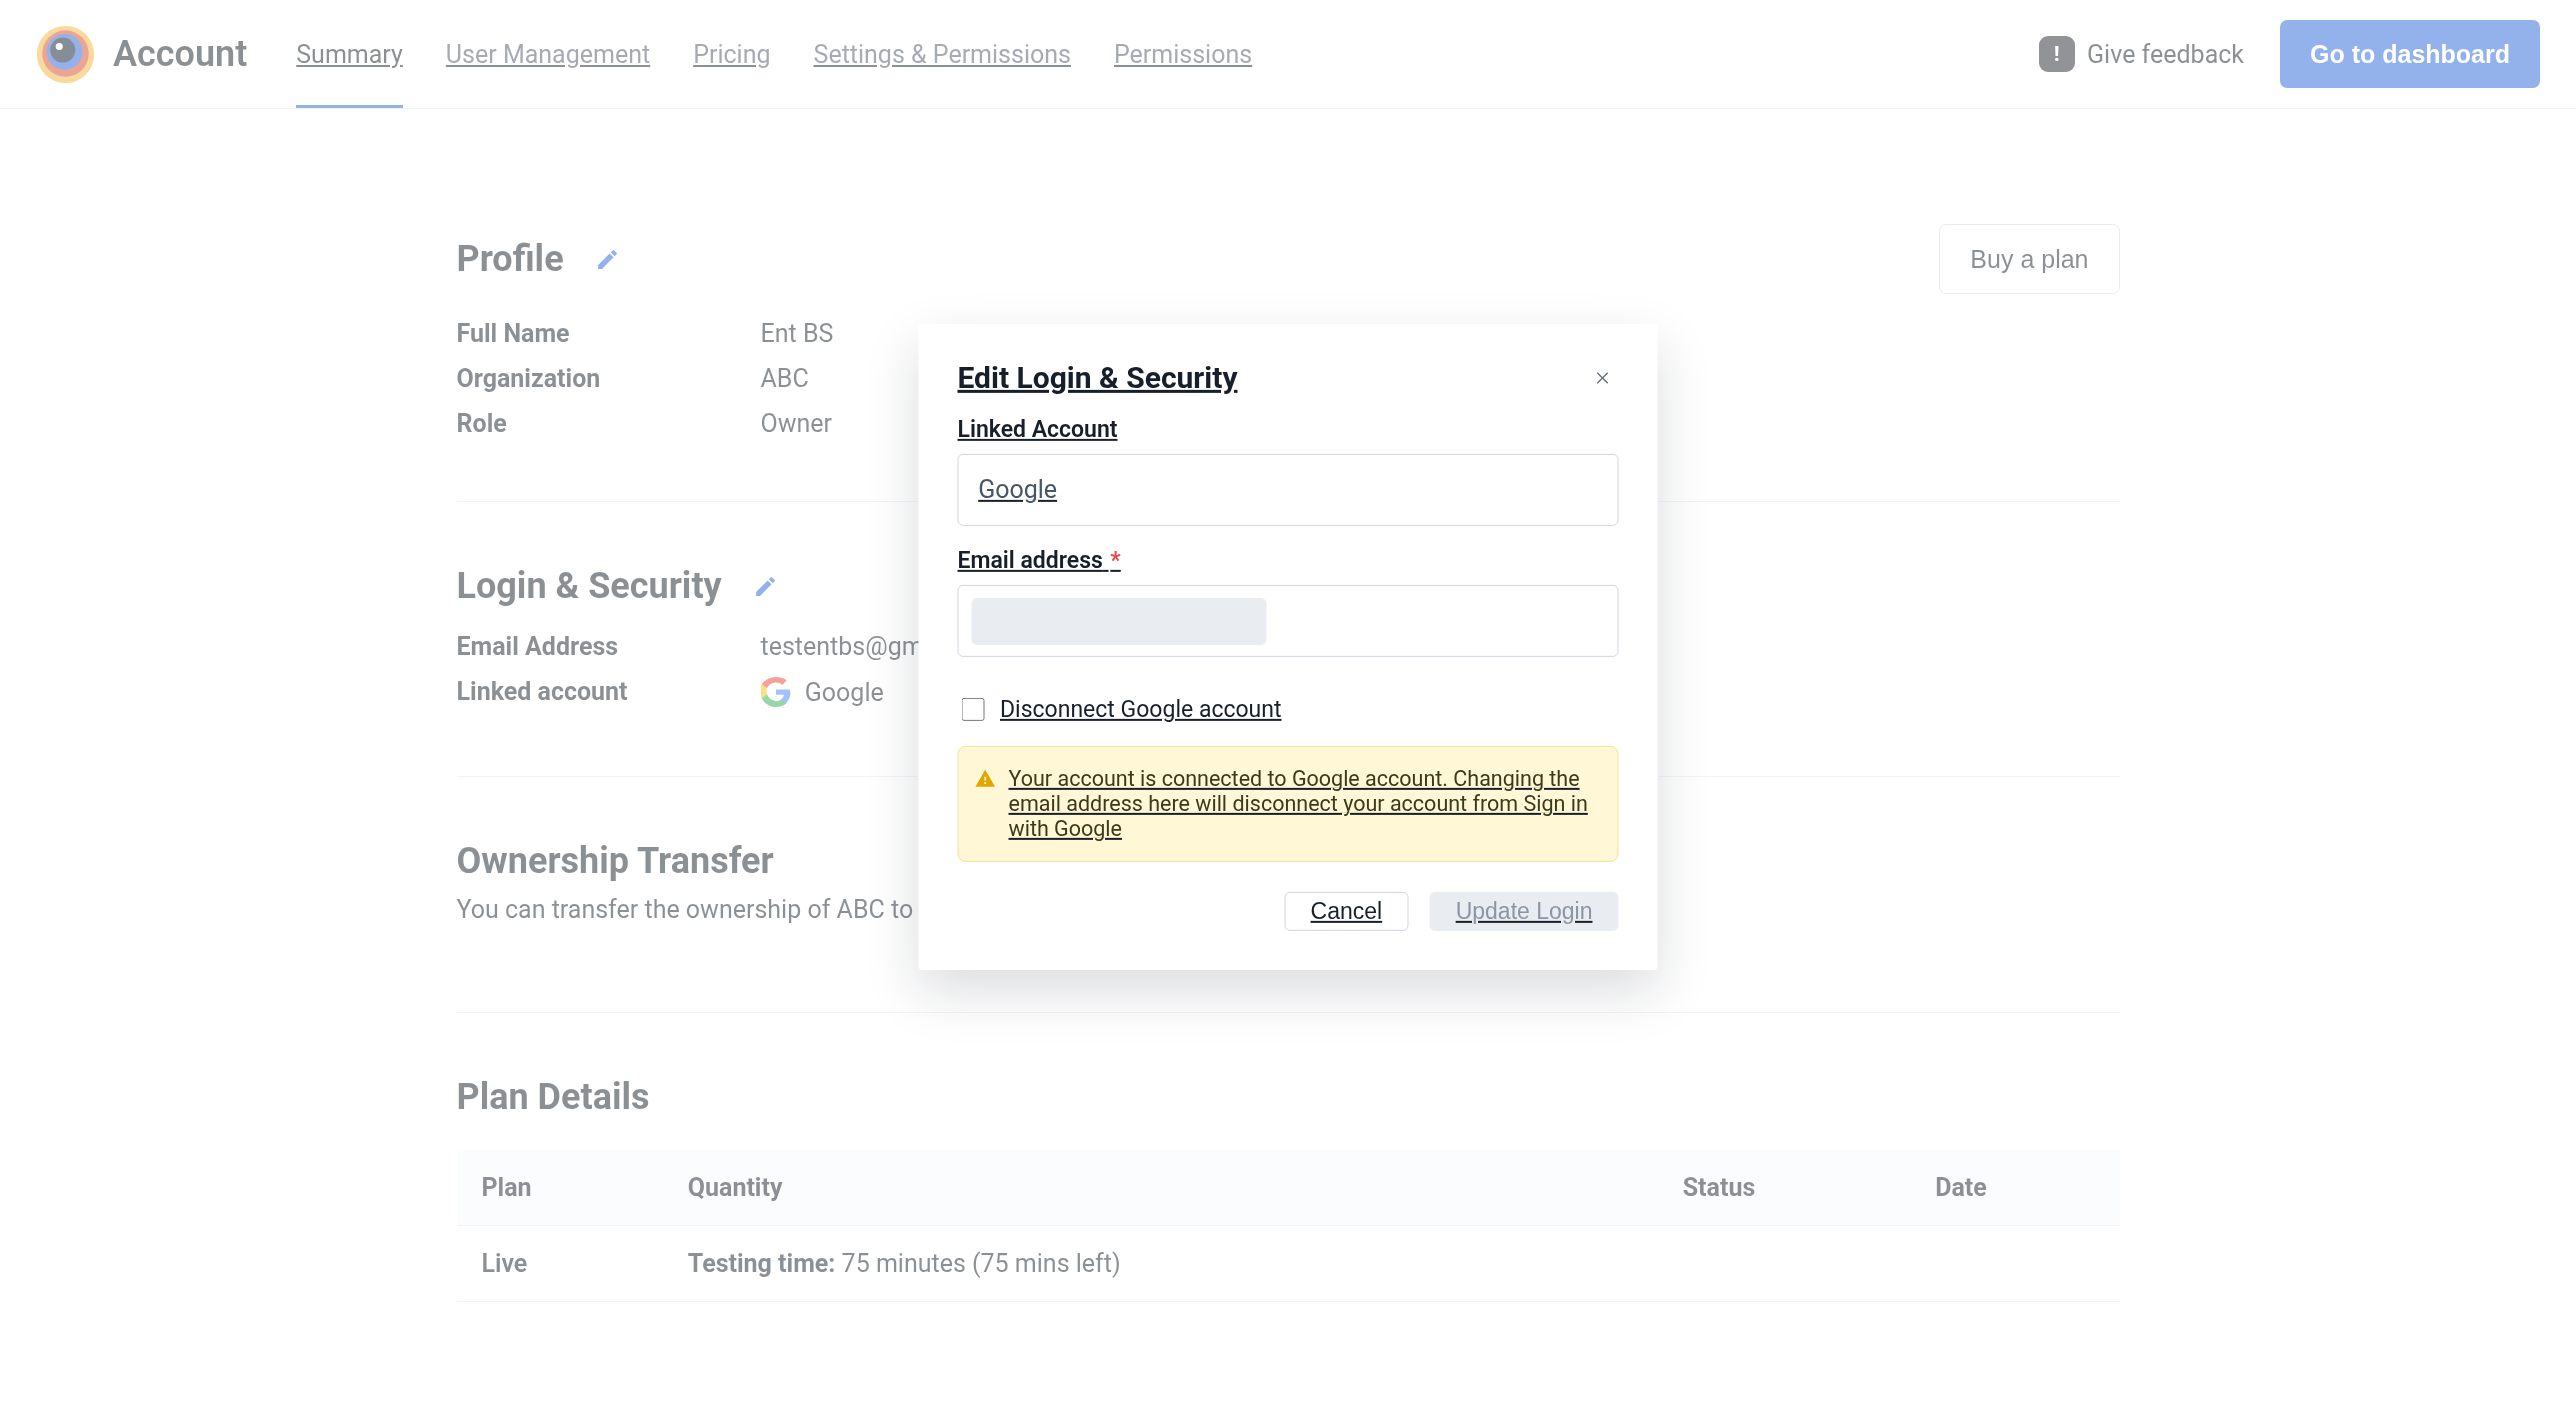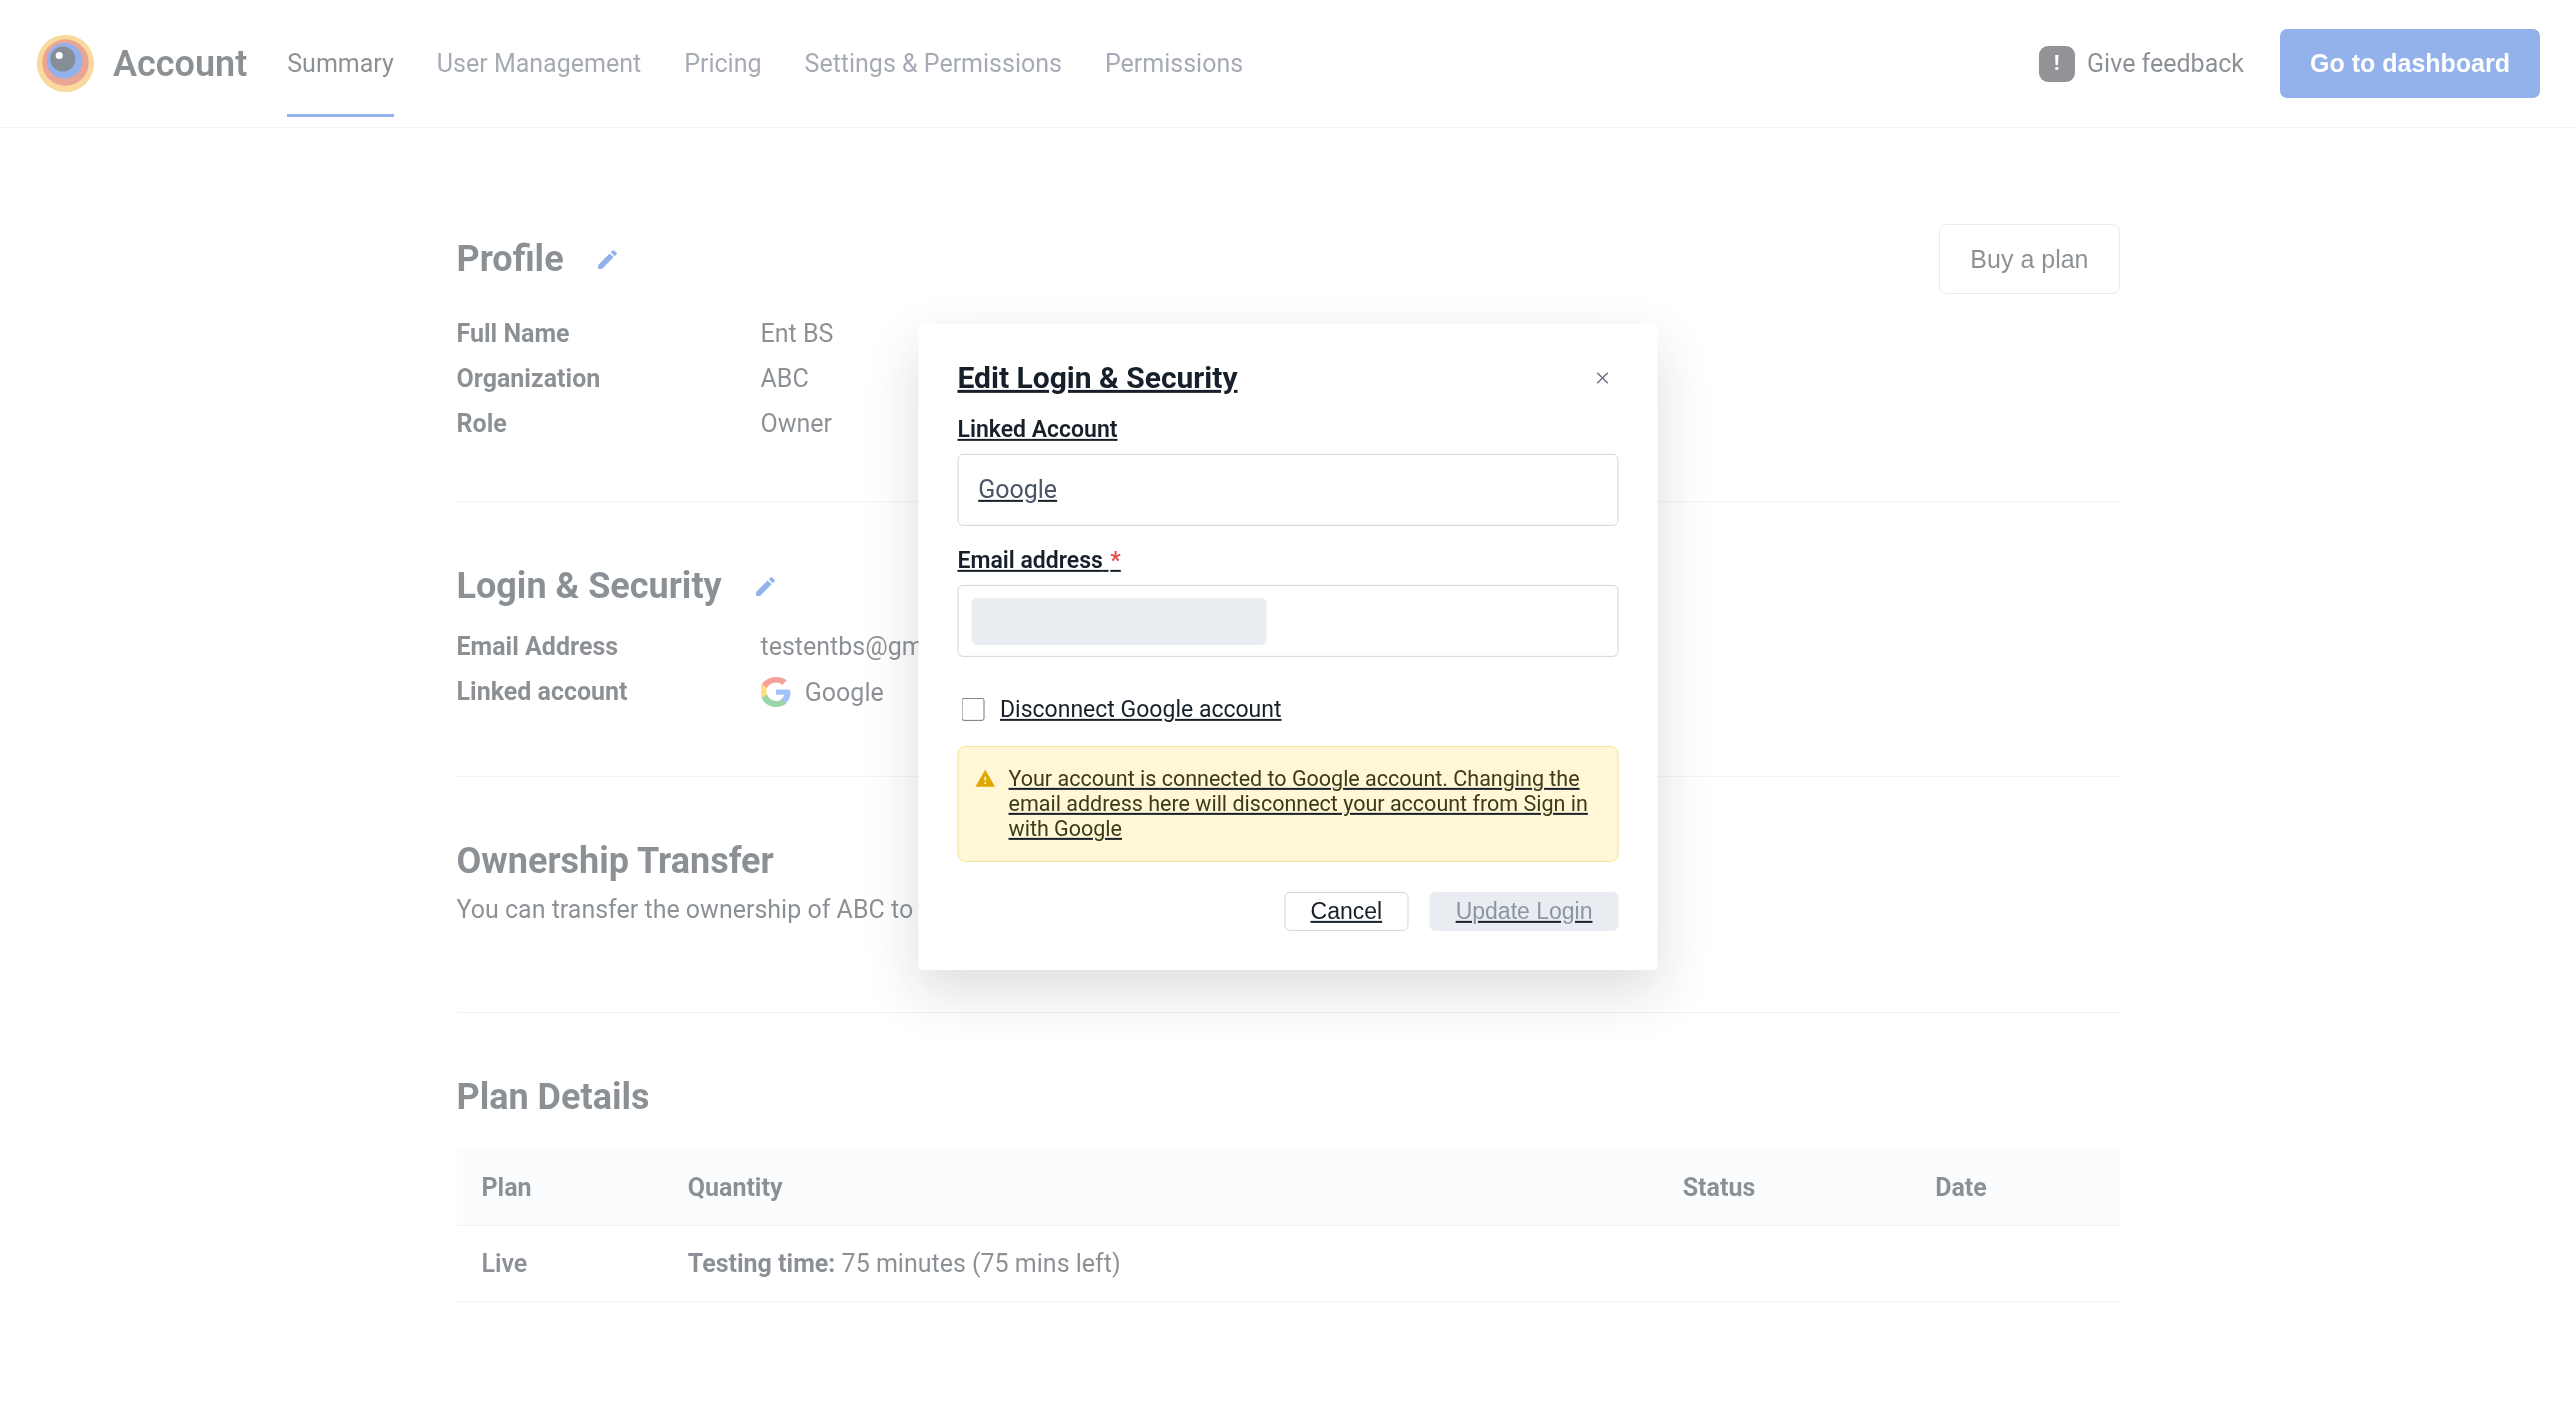--- a/index.html
+++ b/index.html
@@ -31,8 +31,8 @@
   }
   
   .topbar {
-    position: fixed; inset: 0 0 auto 0; height: 128px;
-    display: flex; align-items: center; gap: 15px;
+    position: fixed; inset: 0 0 auto 0; height: 109px;
+    display: flex; align-items: center; gap: 24px;
     padding: 0 36px;
     border-bottom: 0.9px solid var(--border);
     background: #fff;

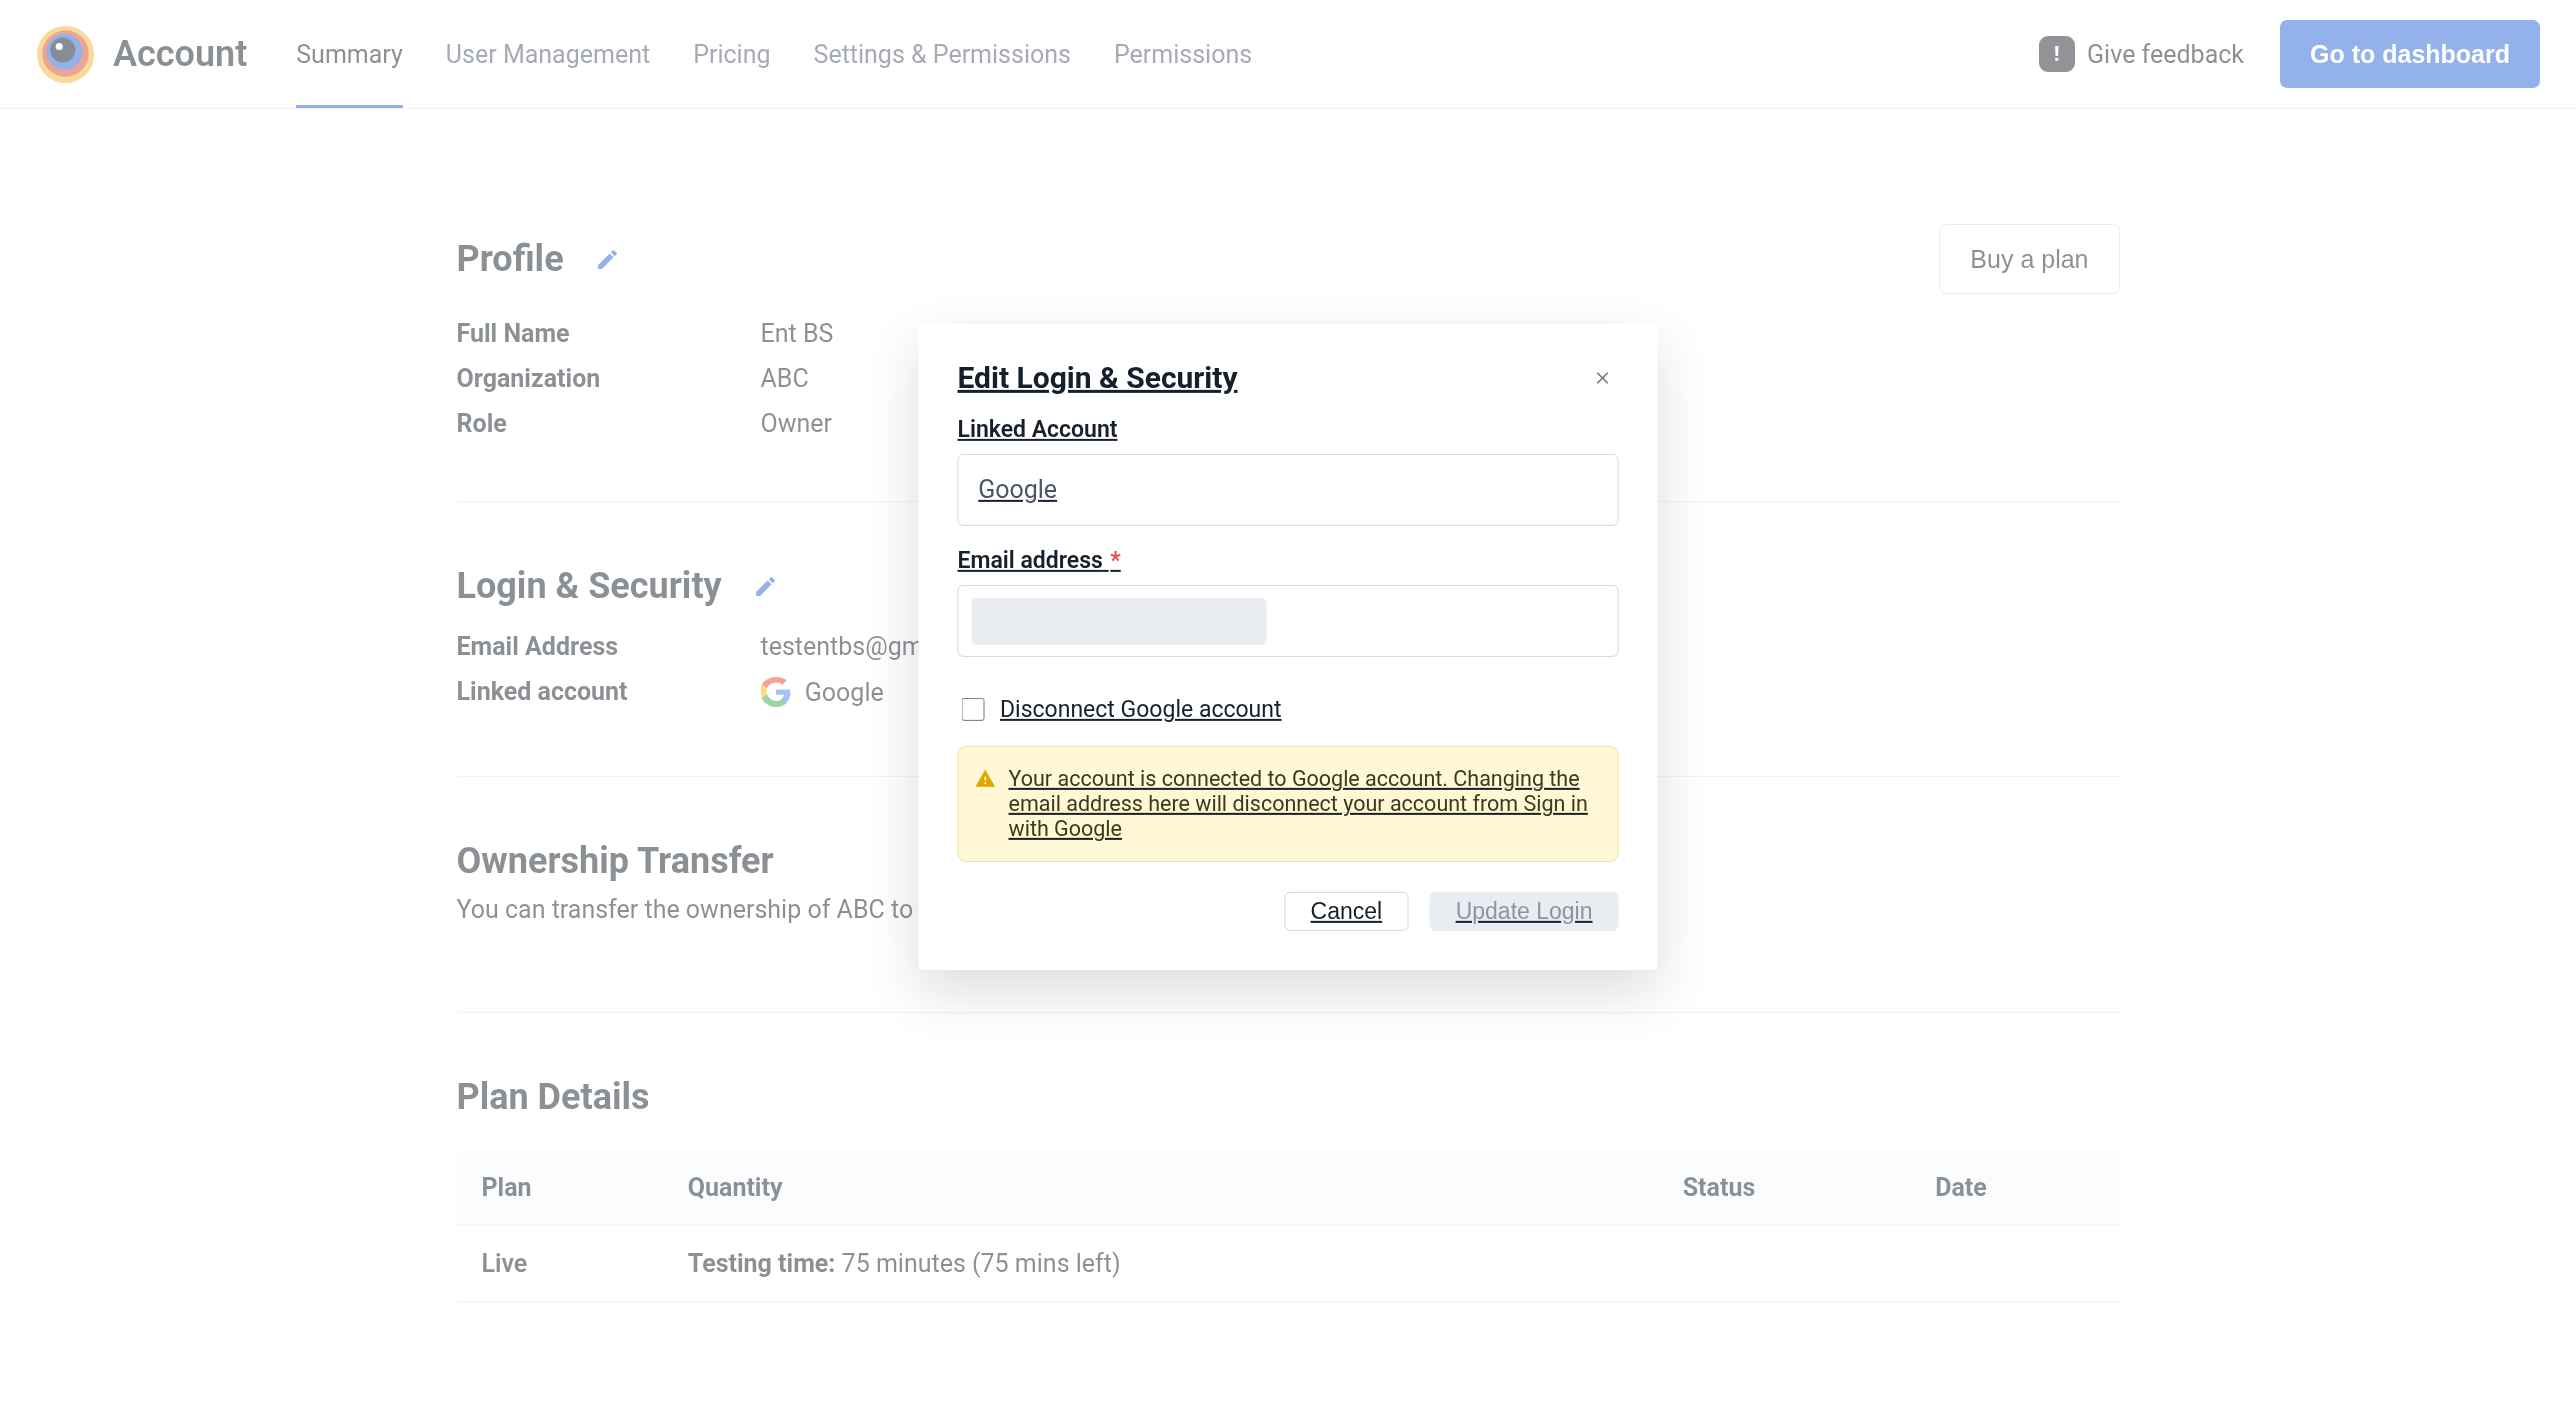--- a/index.html
+++ b/index.html
@@ -46,7 +46,7 @@
     display: flex; align-items: center; justify-content: center;
   }
   .brand-name { font-size: 36px; font-weight: 600; }
-  .tabs { display: flex; gap: 43px; margin-left: 25px; }
+  .tabs { display: flex; gap: 43px; margin-left: 25px; text-decoration: underline; }
   .tab {
     font-size: 25px; color: var(--muted);
     padding: 39px 0 36px; border-bottom: 3.6px solid transparent;

